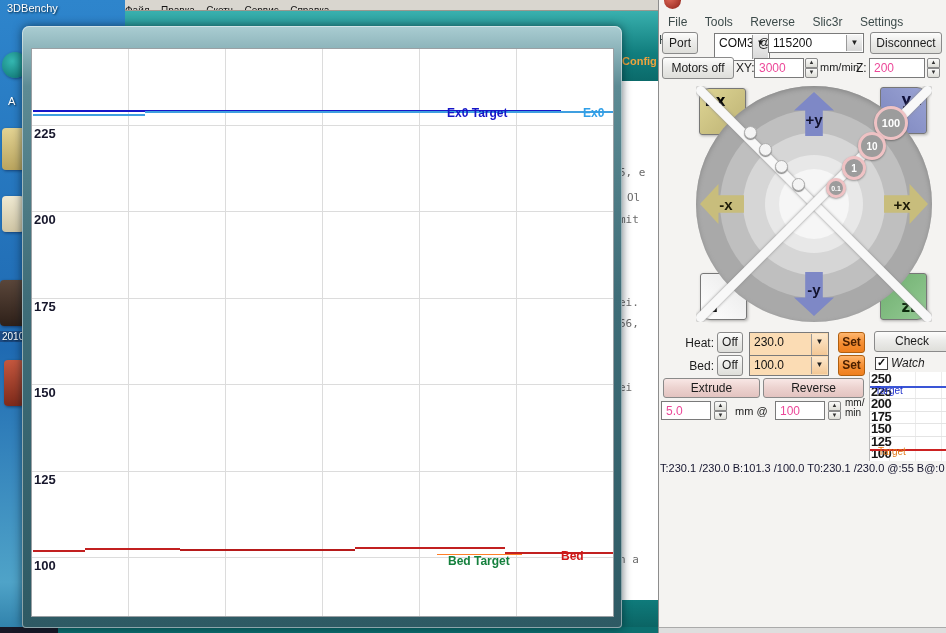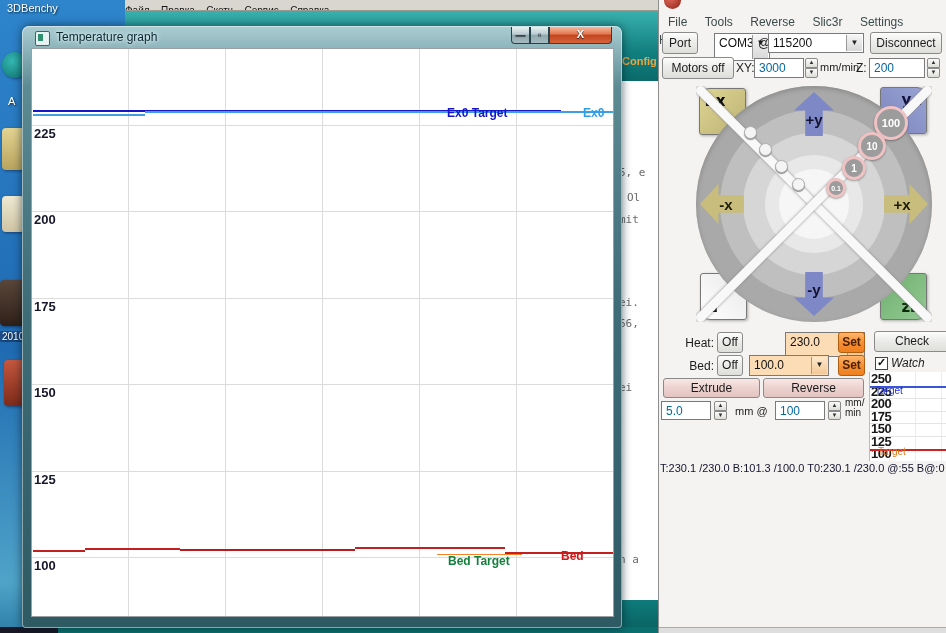--- a/index.html
+++ b/index.html
@@ -164,15 +164,6 @@
   <div id="task-teal" class="abs"></div>
 
   <div id="tgwin" class="abs">
-    <div id="tg-titlebar" class="abs">
-      <div id="tg-icon" class="abs">
-          <i></i>
-        </div>
-      <div id="tg-title" class="abs">Temperature graph</div>
-      <div id="btn-min" class="winbtn">—</div>
-      <div id="btn-max" class="winbtn">▫</div>
-      <div id="btn-close" class="winbtn">X</div>
-    </div>
 
     <div id="tg-plot" class="abs">
       <div class="vgrid" style="left:96px;"></div>

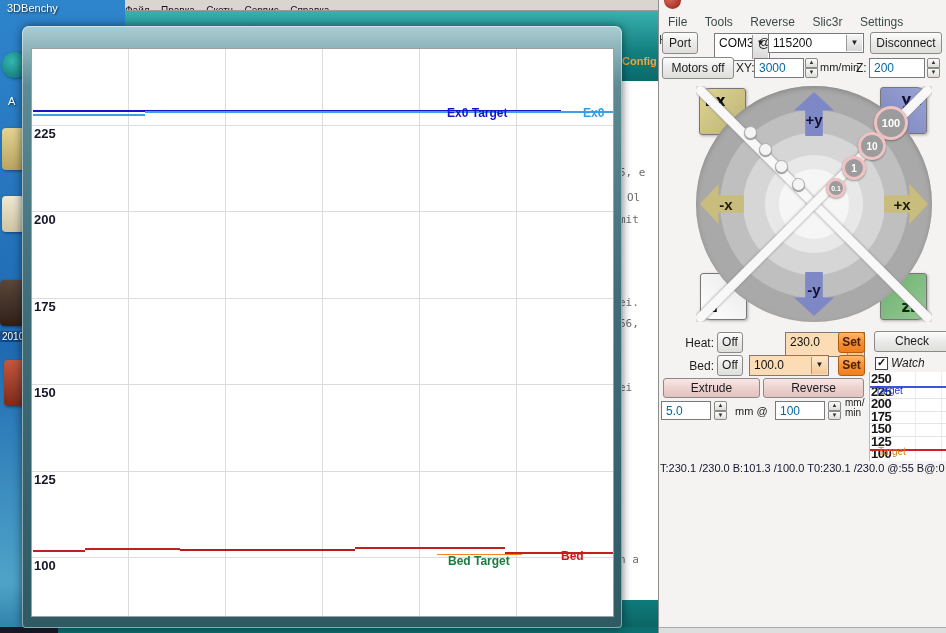--- a/index.html
+++ b/index.html
@@ -66,7 +66,7 @@
     background:linear-gradient(180deg,#fdfdfc,#ececea 45%,#dededa);
     font-size:12px;color:#1c1c1c;text-align:center;}
   .field{position:absolute;box-sizing:border-box;border:1px solid #7a7a7a;background:#fff;
-    font-size:12px;color:#0369a1;padding:2px 0 0 4px;}
+    font-size:12px;color:#ec4899;padding:2px 0 0 4px;}
   .combo{position:absolute;box-sizing:border-box;border:1px solid #7a7a7a;background:#fff;
     font-size:12px;color:#111;}
   .combo .val{position:absolute;left:4px;top:2px;}

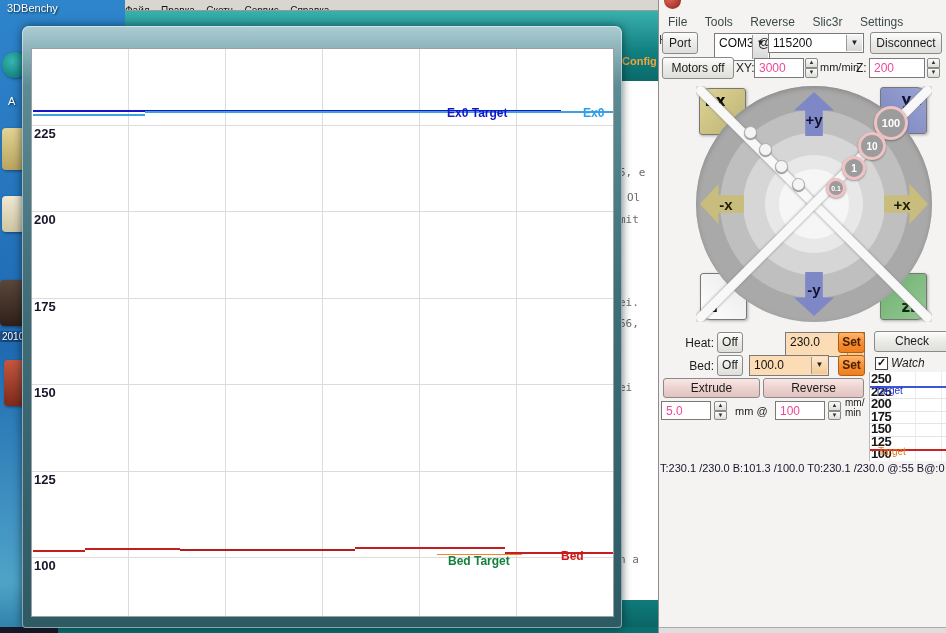--- a/index.html
+++ b/index.html
@@ -279,7 +279,7 @@
 
     <div class="lbl" style="left:21px;top:336px;width:34px;text-align:right;">Heat:</div>
     <div class="btn" style="left:58px;top:332px;width:26px;height:21px;line-height:19px;">Off</div>
-    <div class="combo peach" style="left:90px;top:332px;width:80px;height:25px;margin-left:36px;">
+    <div class="combo peach" style="left:90px;top:332px;width:80px;height:25px;">
       <span class="val">230.0</span>
       <span class="arrow">▼</span>
     </div>

